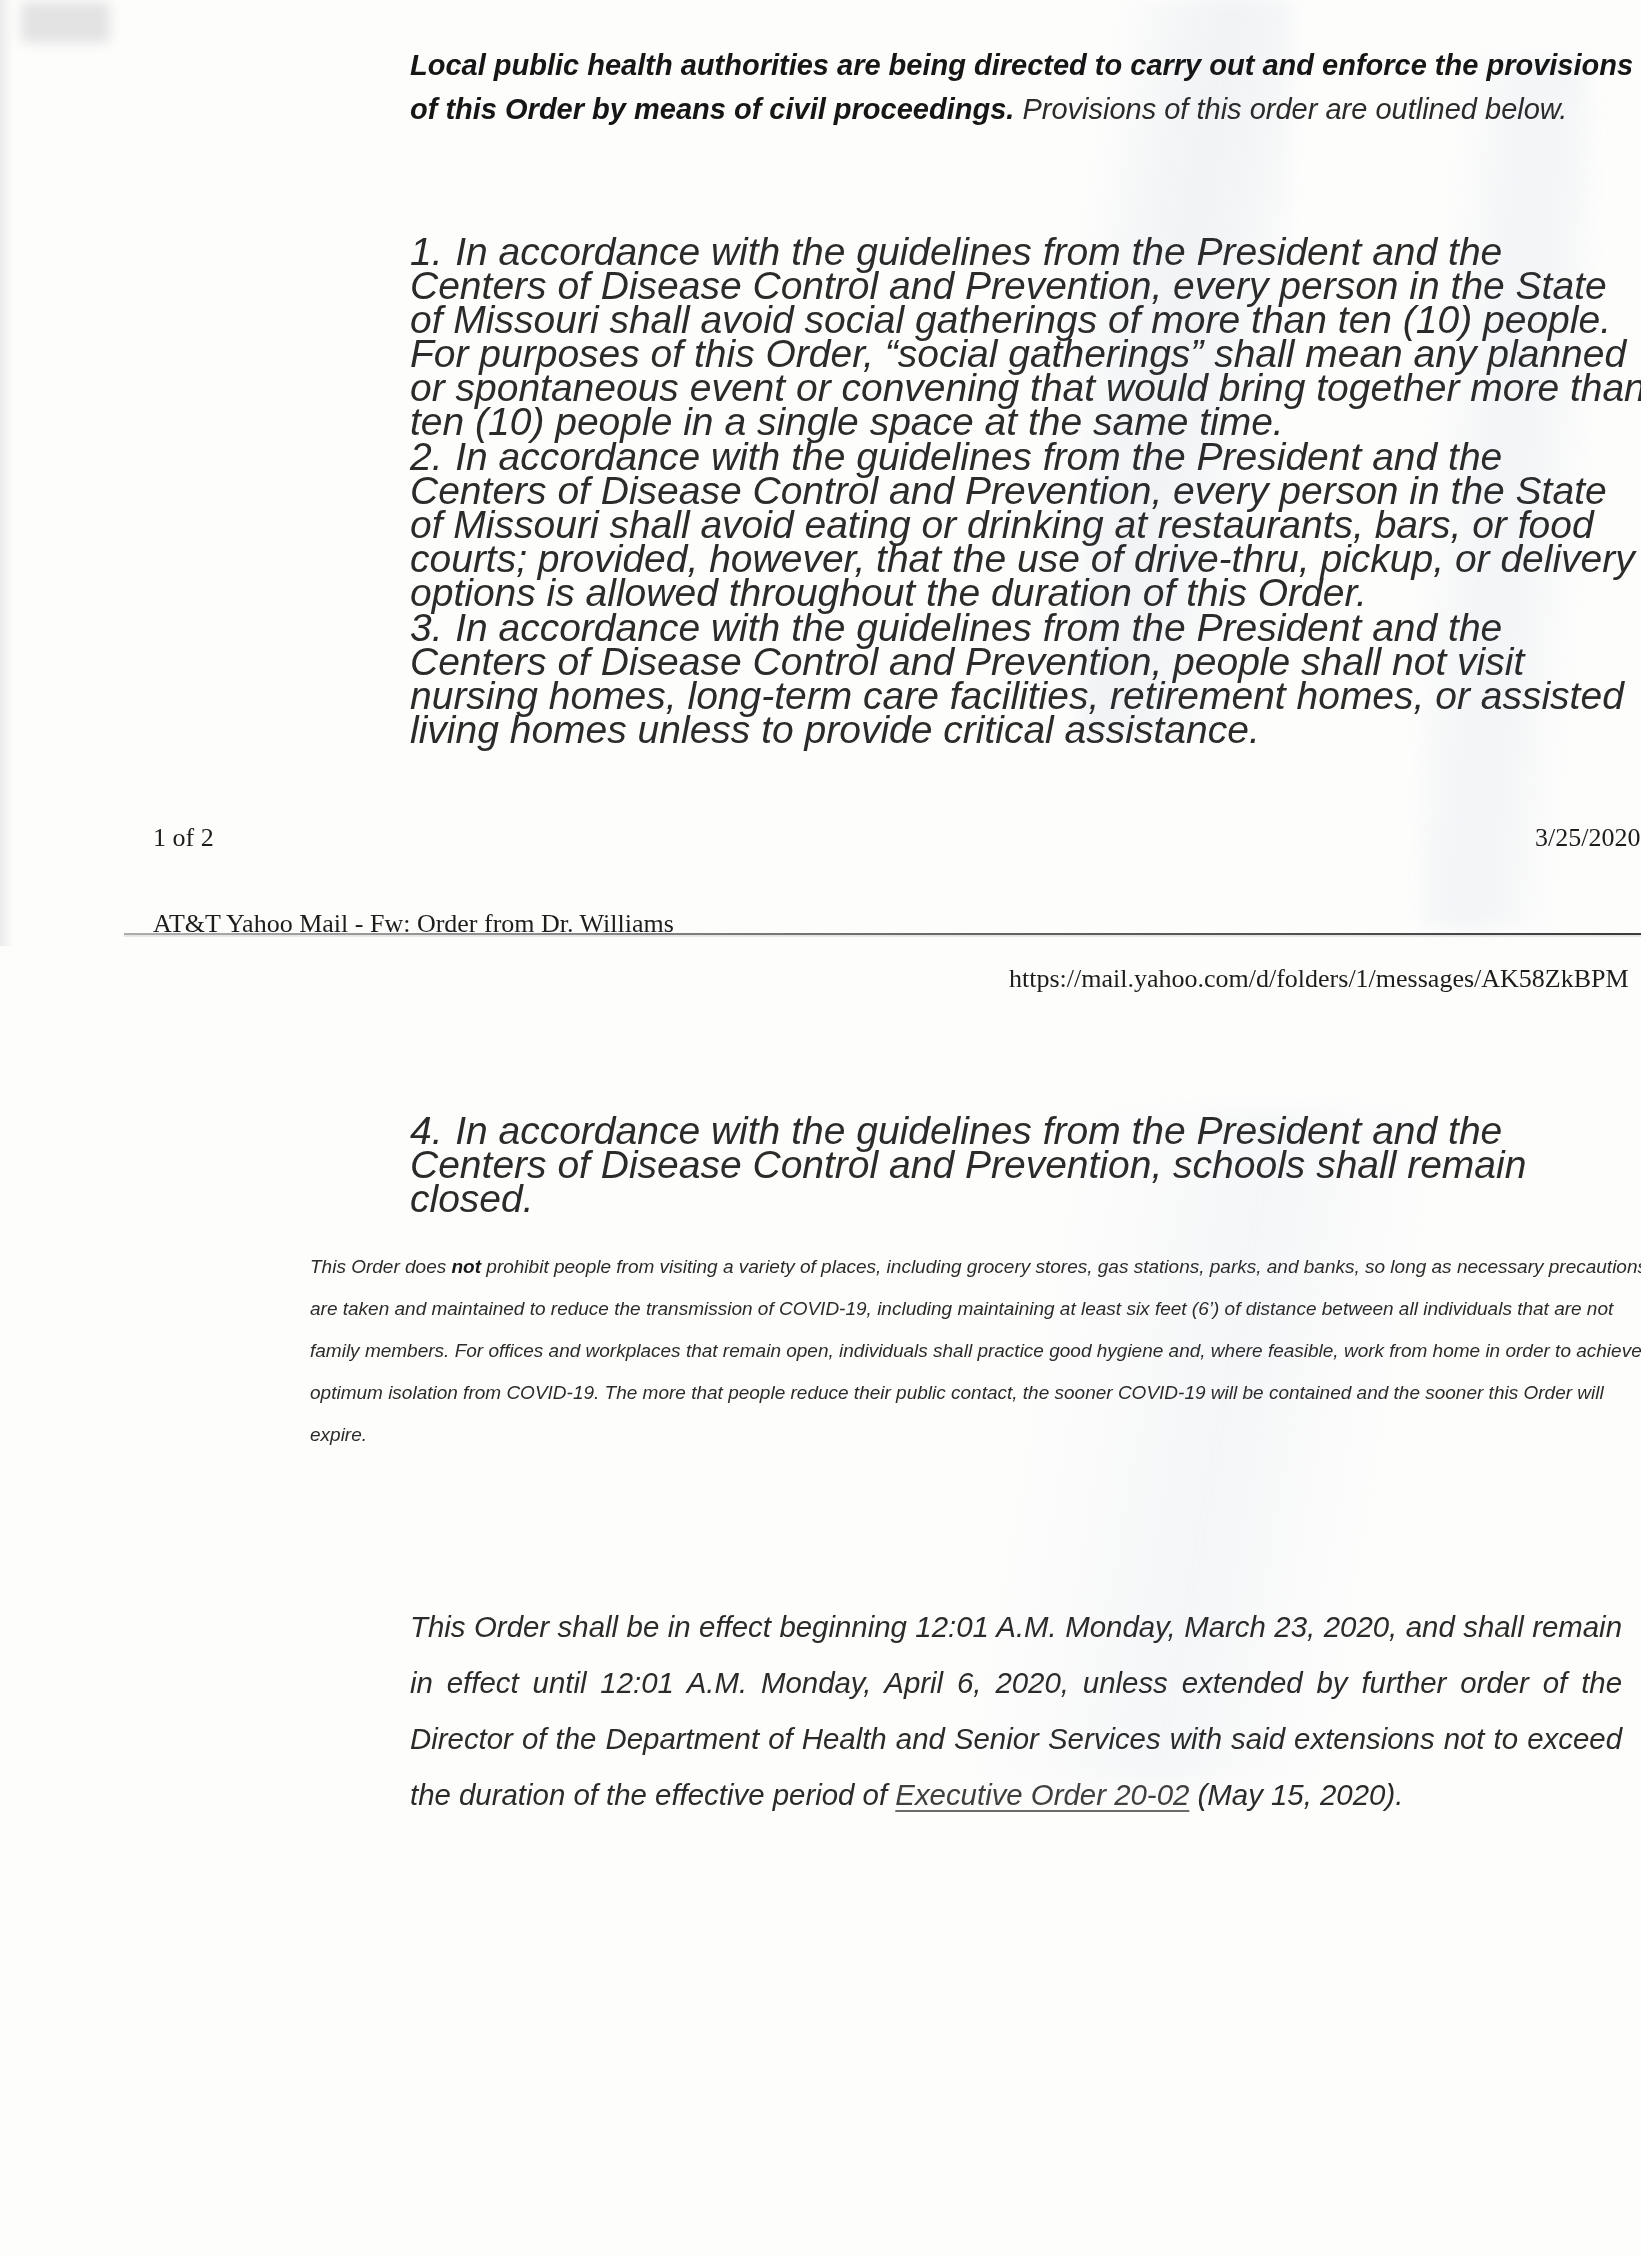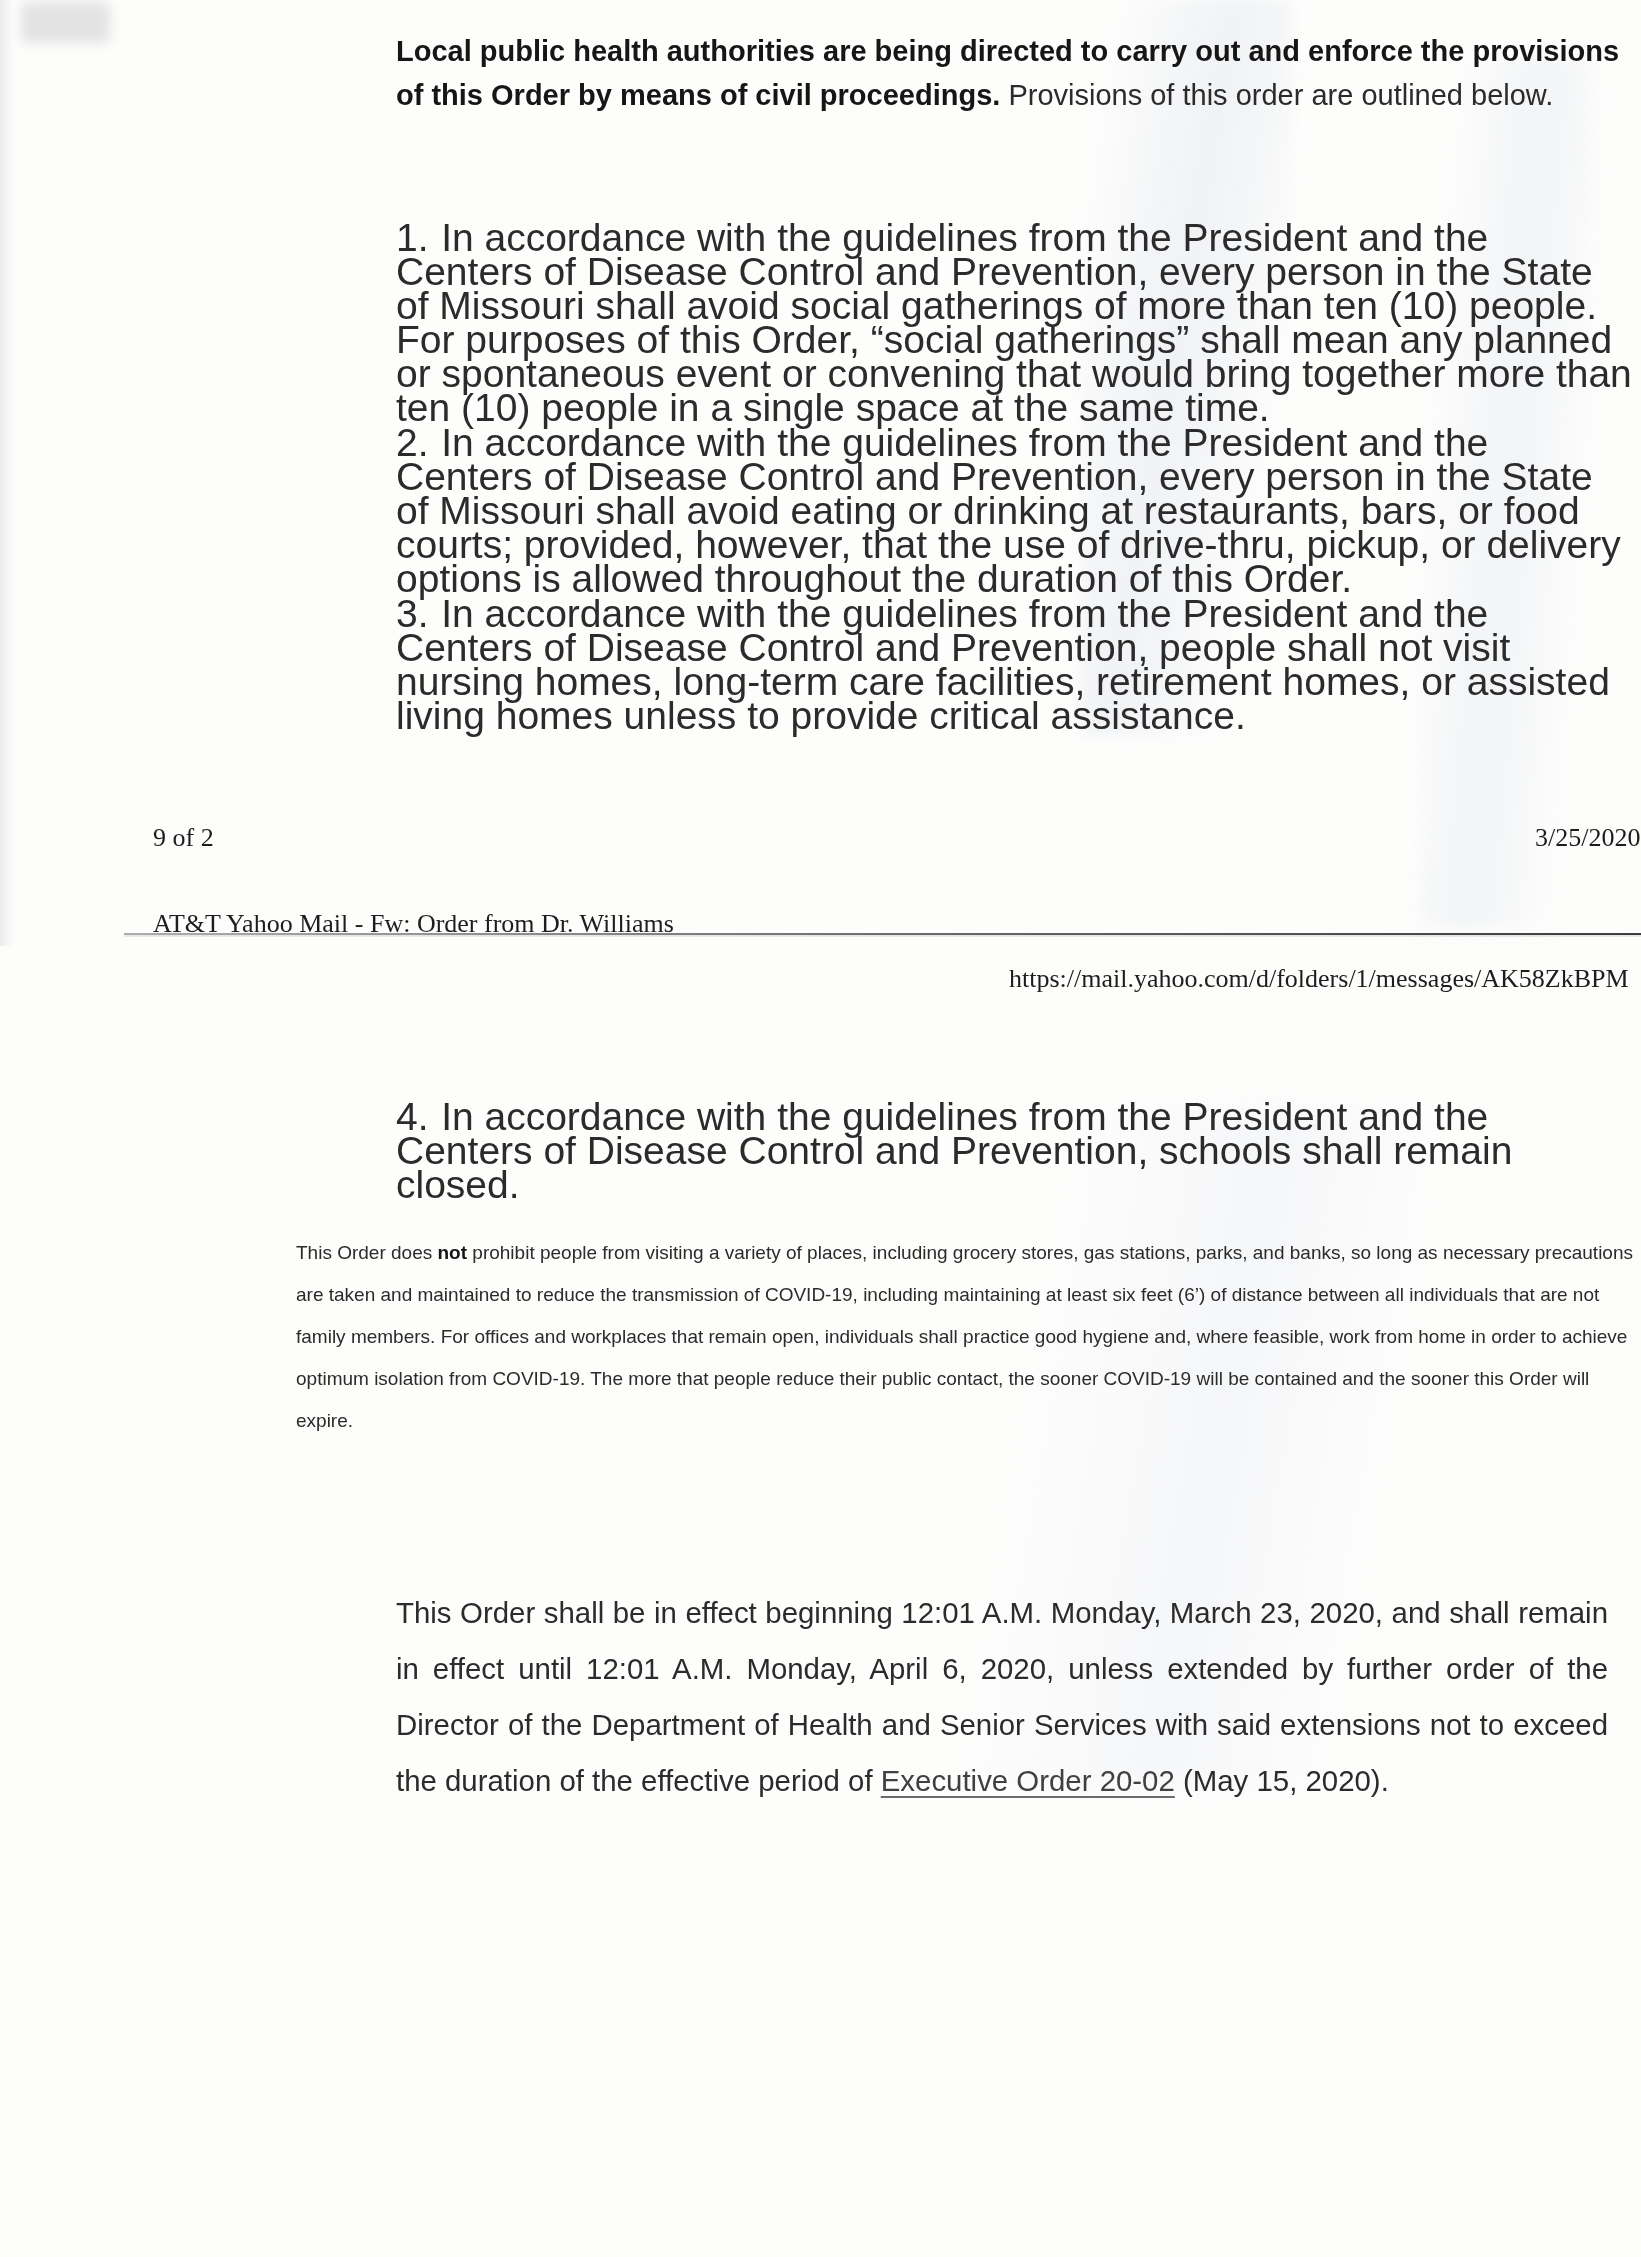--- a/index.html
+++ b/index.html
@@ -23,7 +23,7 @@
     background:linear-gradient(100deg,rgba(255,255,255,0) 20%,rgba(233,236,242,0.35) 55%,rgba(255,255,255,0) 85%);
     filter:blur(11.6px);}
 
-  p{margin:0;}
+  p{margin:14px;font-style:italic;}
   .b{font-weight:bold;color:#161616;}
 
   

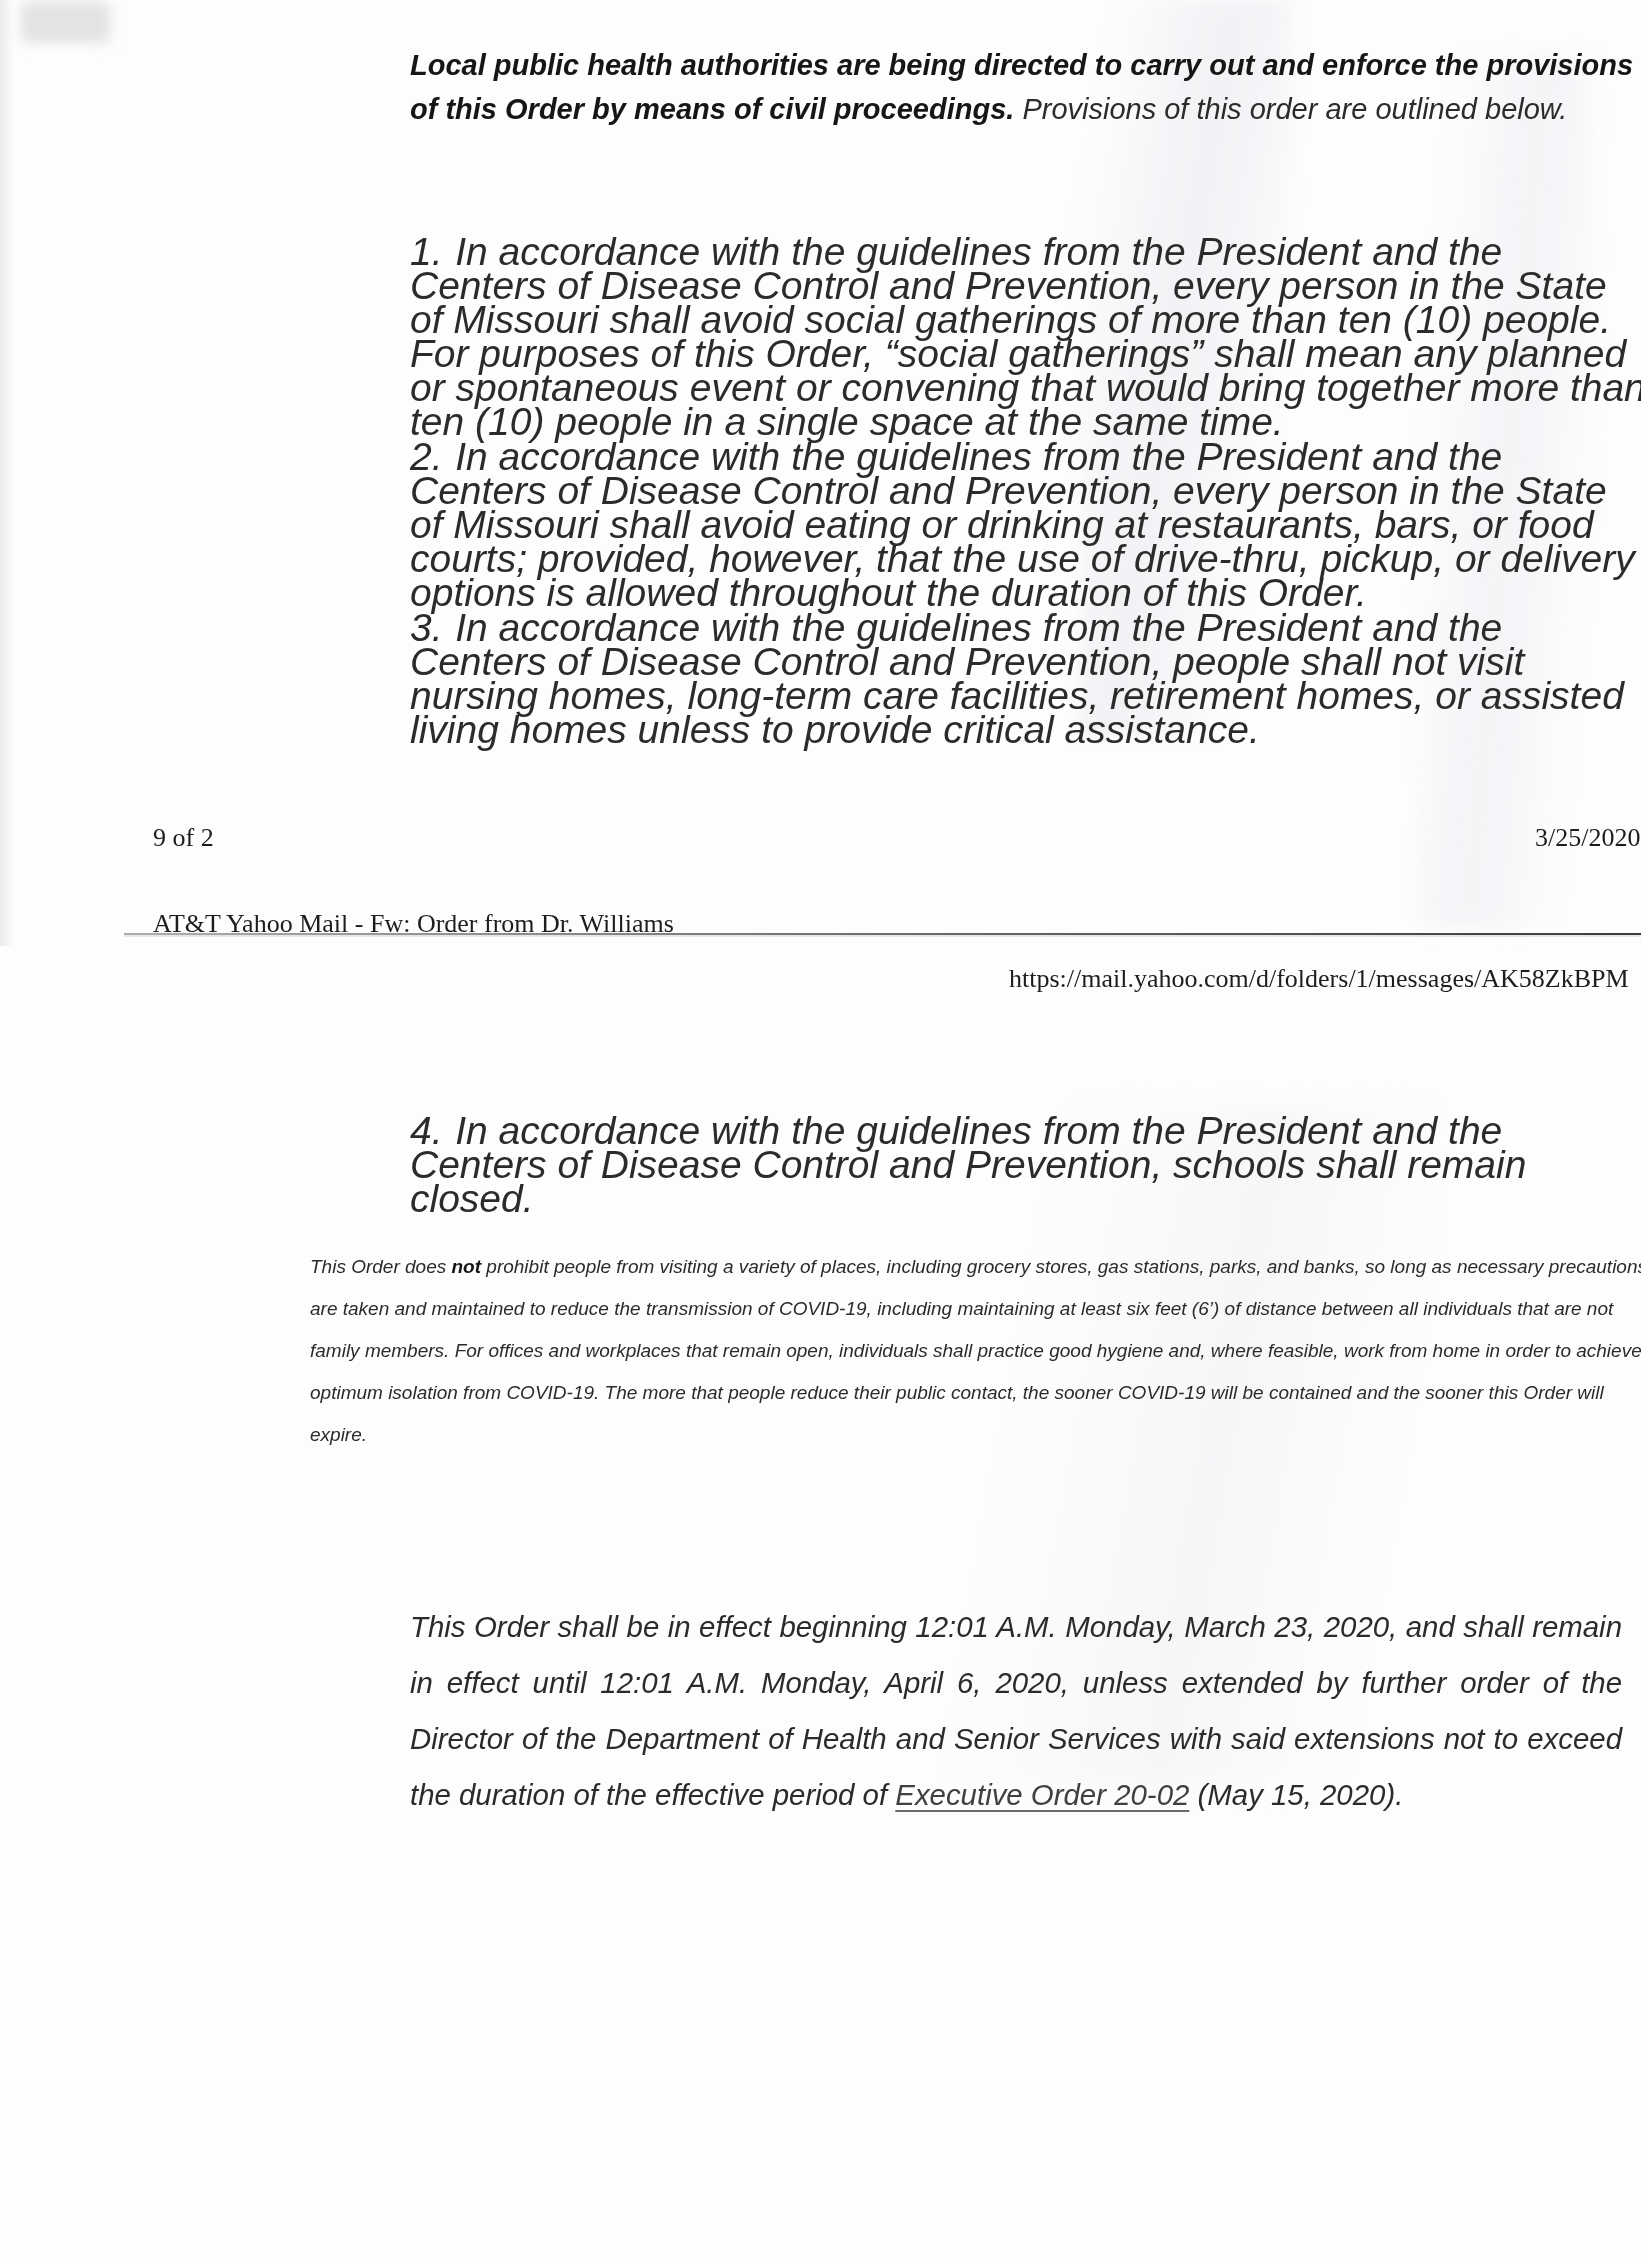--- a/index.html
+++ b/index.html
@@ -74,7 +74,7 @@
 
     <p class="item item3"><span class="num">3.</span><span>In accordance with the guidelines from the President and the Centers of Disease Control and Prevention, people shall not visit nursing homes, long-term care facilities, retirement homes, or assisted living homes unless to provide critical assistance.</span></p>
 
-    <div class="serifline pg-indicator">9 of 2</div>
+    <div class="serifline pg-indicator">1 of 2</div>
     <div class="serifline pg-date">3/25/2020</div>
   </section>
 

